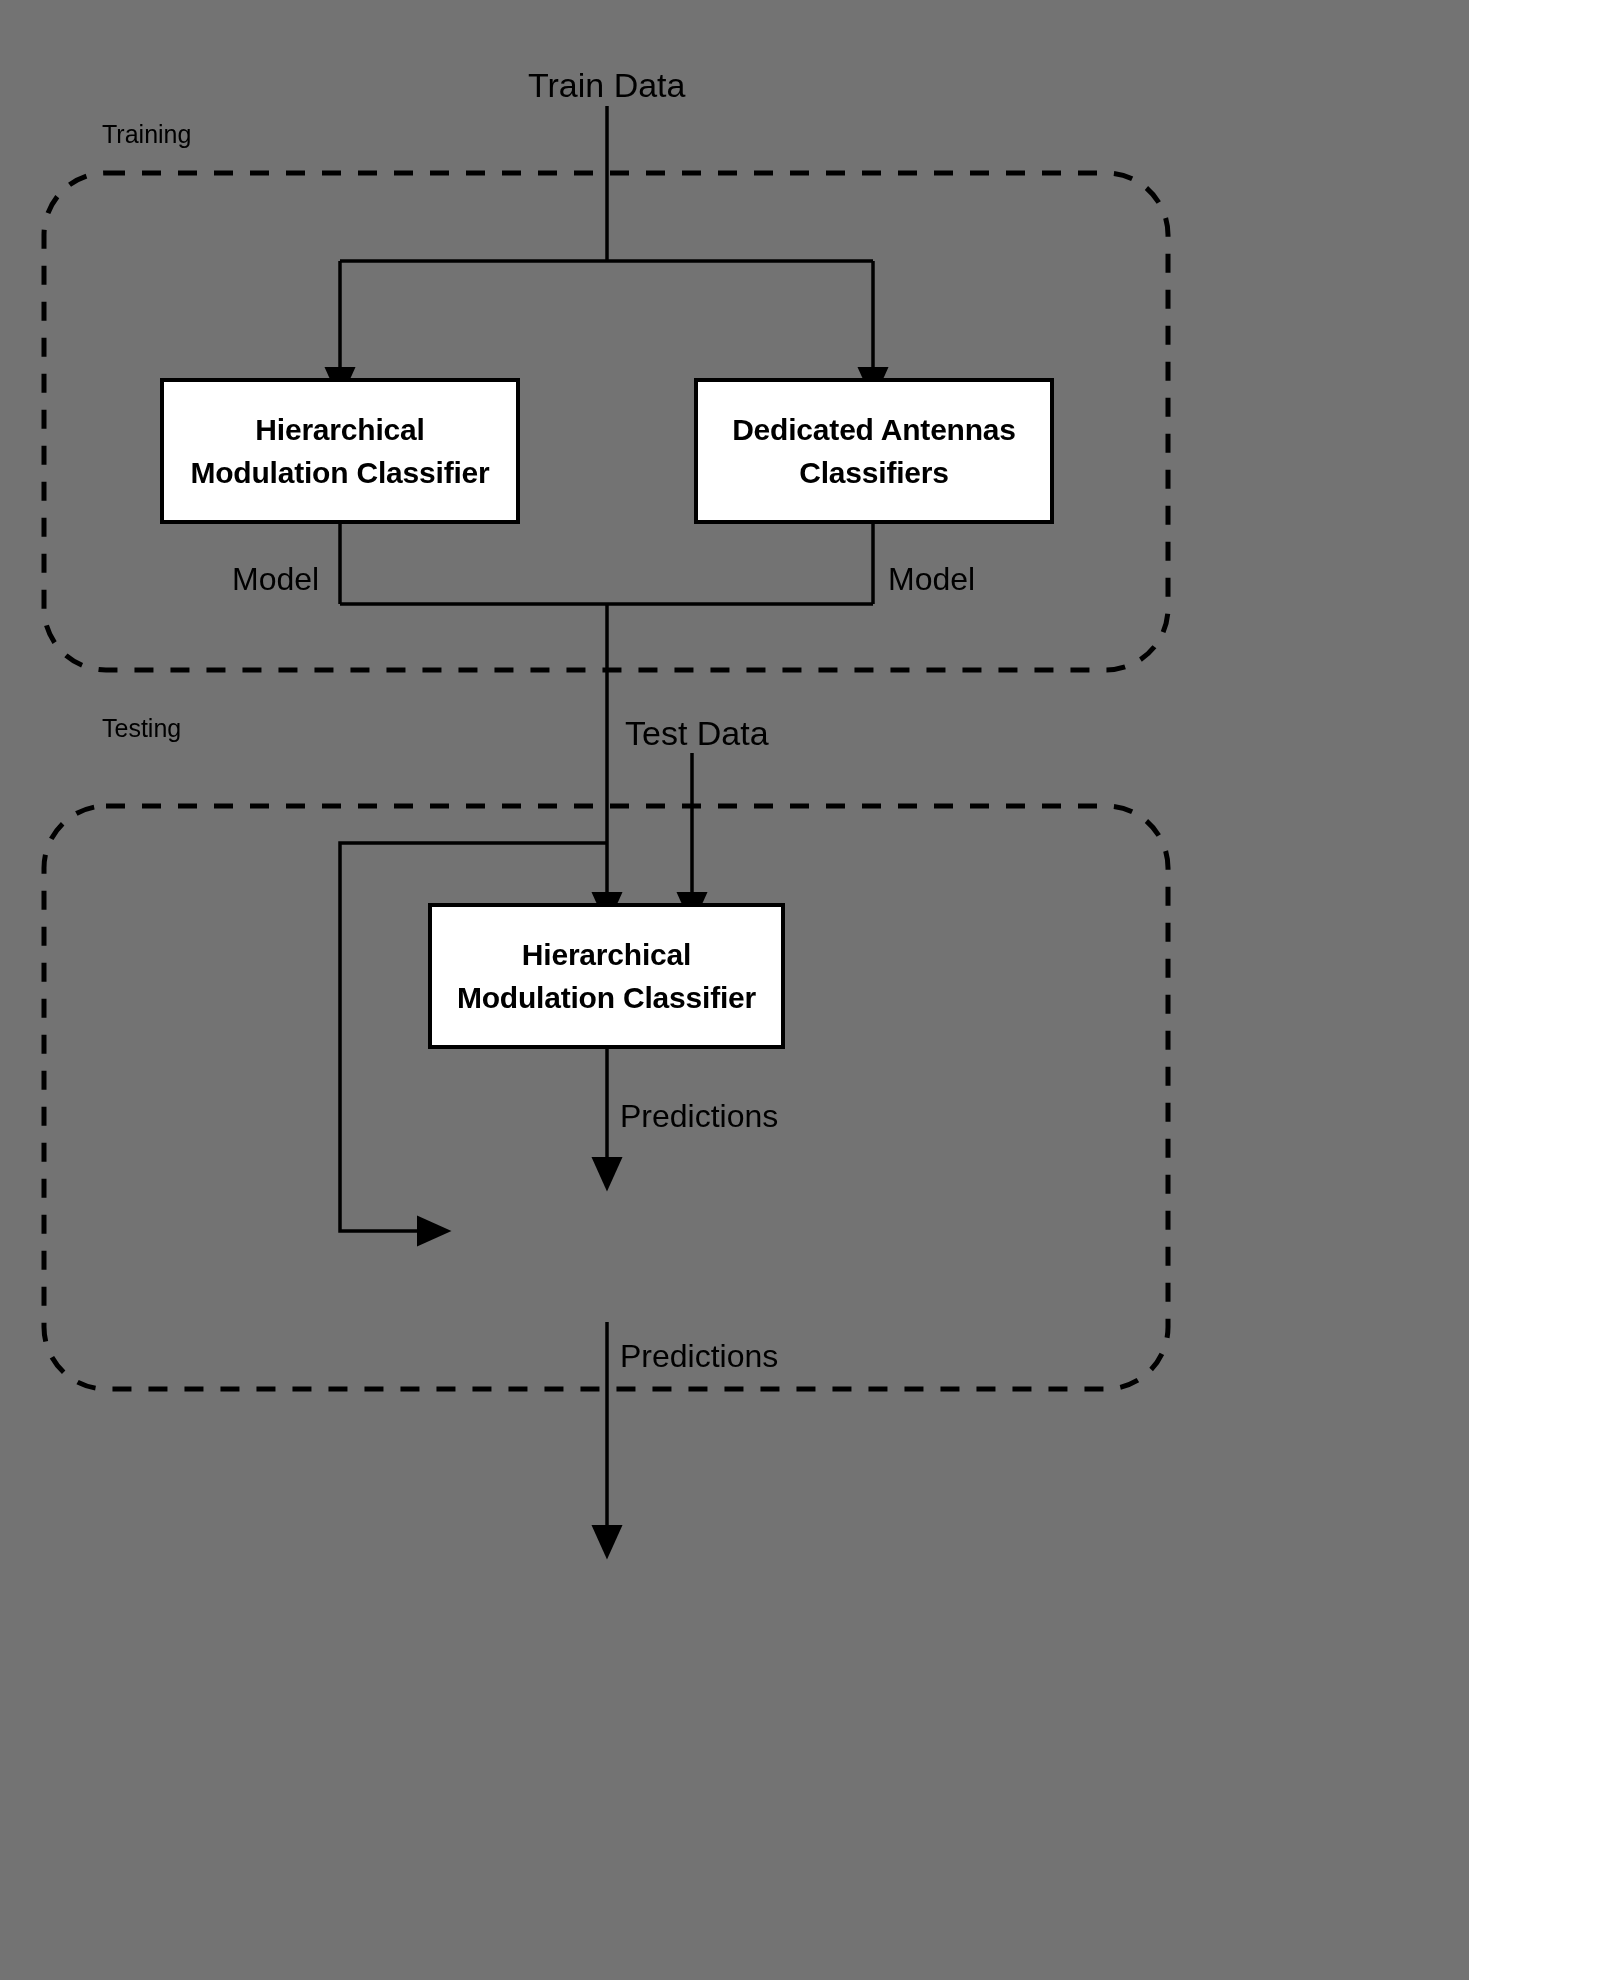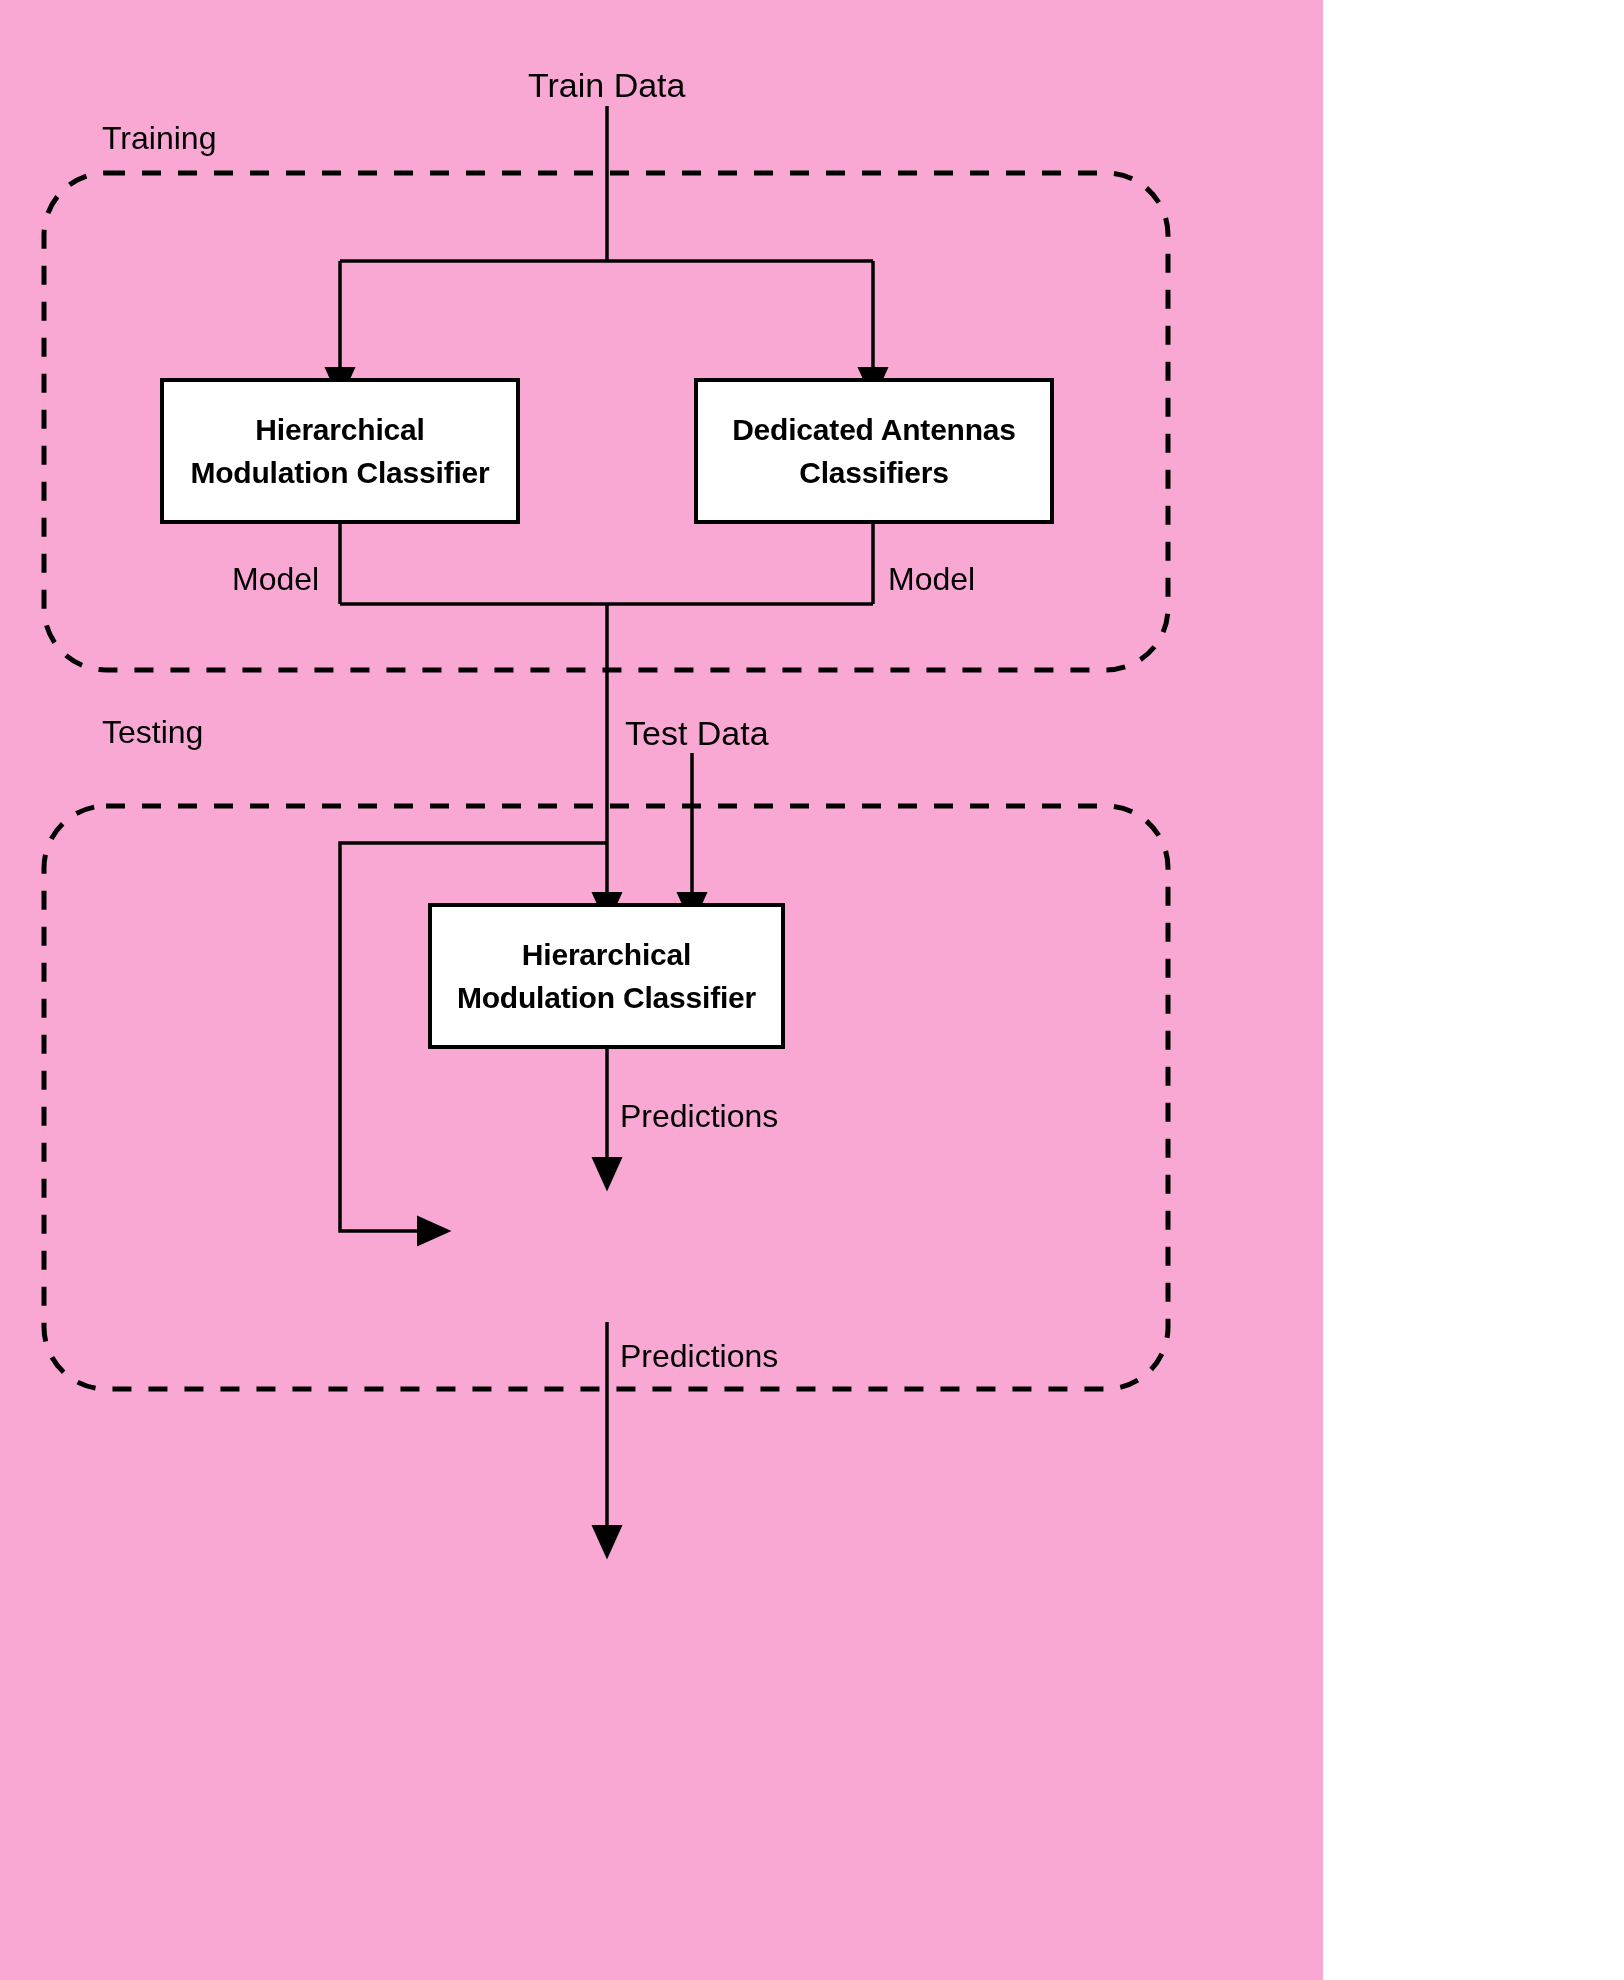--- a/index.html
+++ b/index.html
@@ -9,9 +9,9 @@
   }
   #root {
     position: relative;
-    width: 1323px;
+    width: 1469px;
     height: 1980px;
-    background: #f9a8d4;
+    background: #737373;
     font-family: "Liberation Sans", sans-serif;
     overflow: hidden;
   }

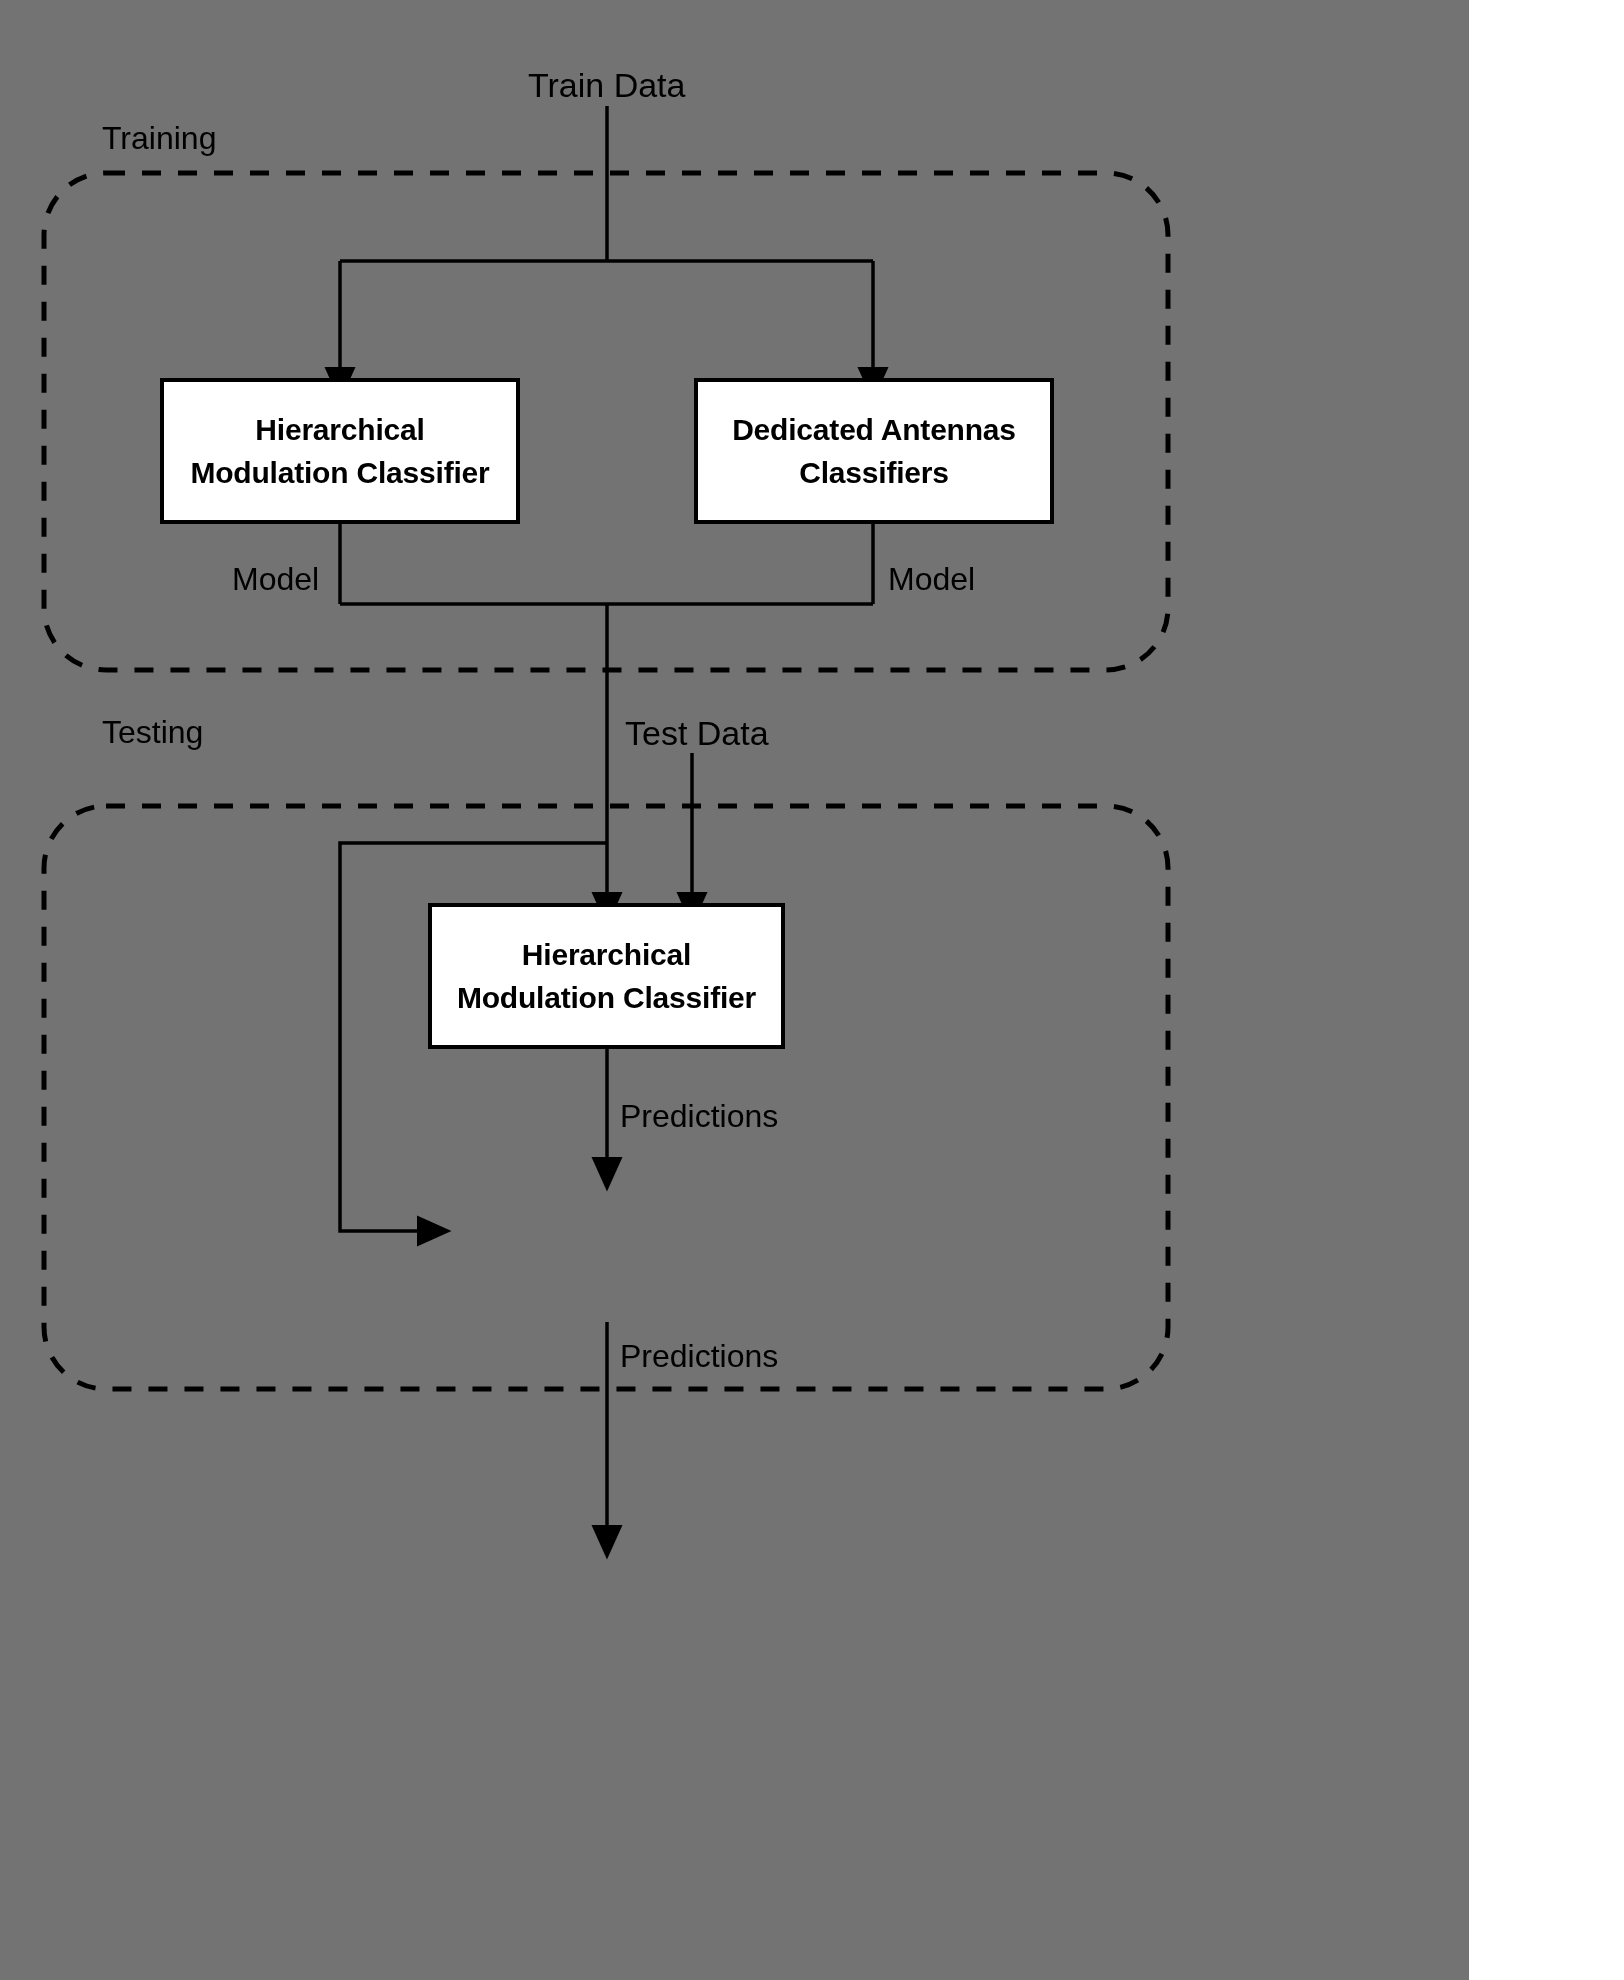--- a/index.html
+++ b/index.html
@@ -53,7 +53,7 @@
   .section-label {
     position: absolute;
     color: #000000;
-    font-size: 32px;
+    font-size: 25px;
     font-weight: normal;
     white-space: nowrap;
     line-height: 1;

